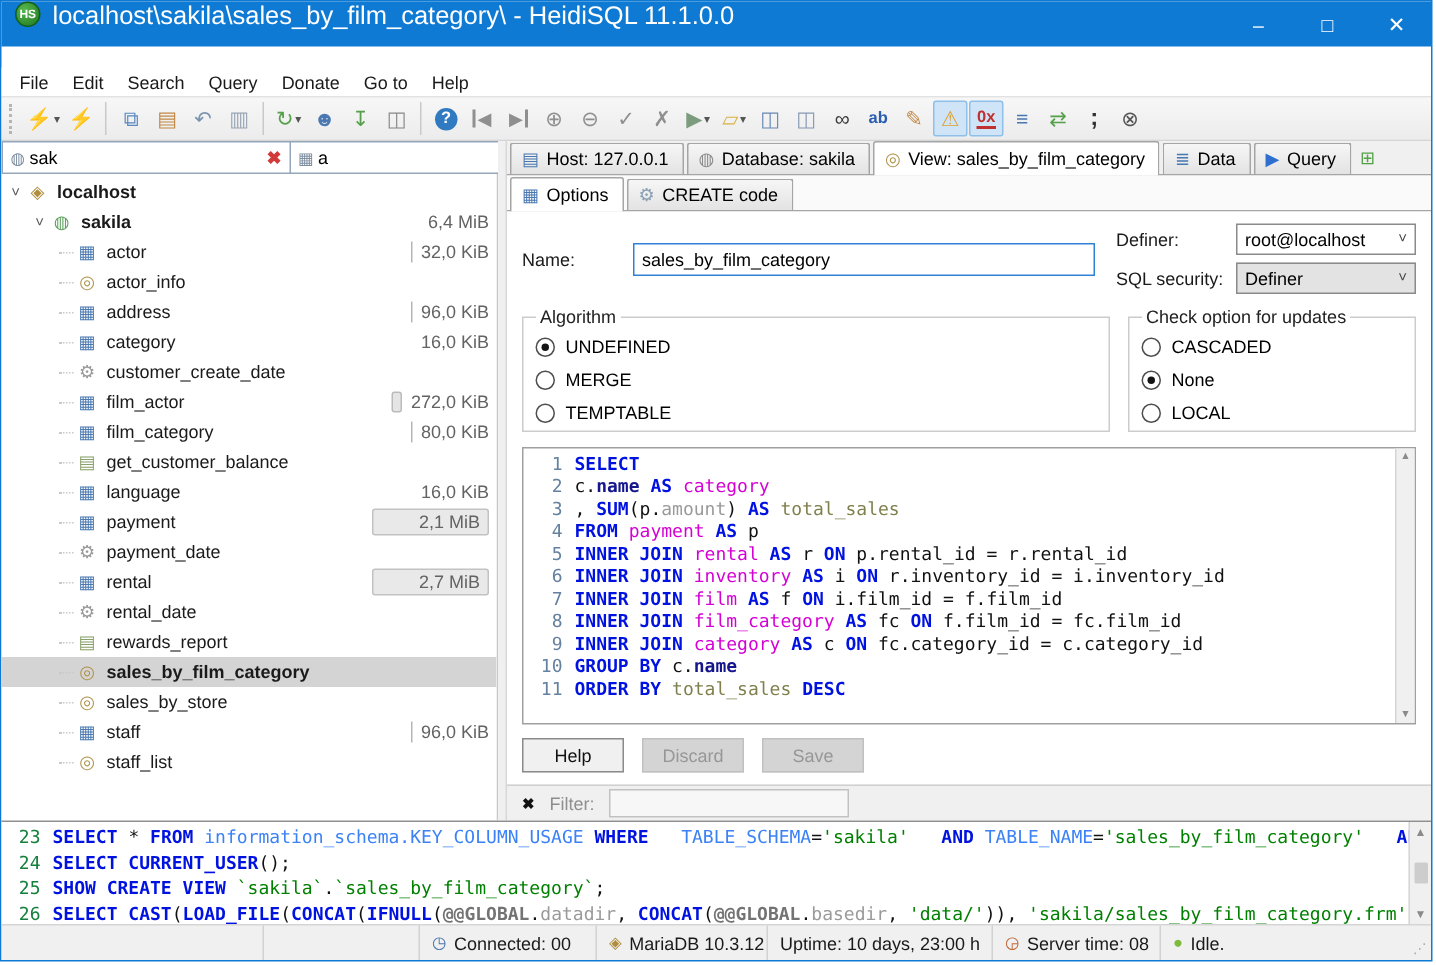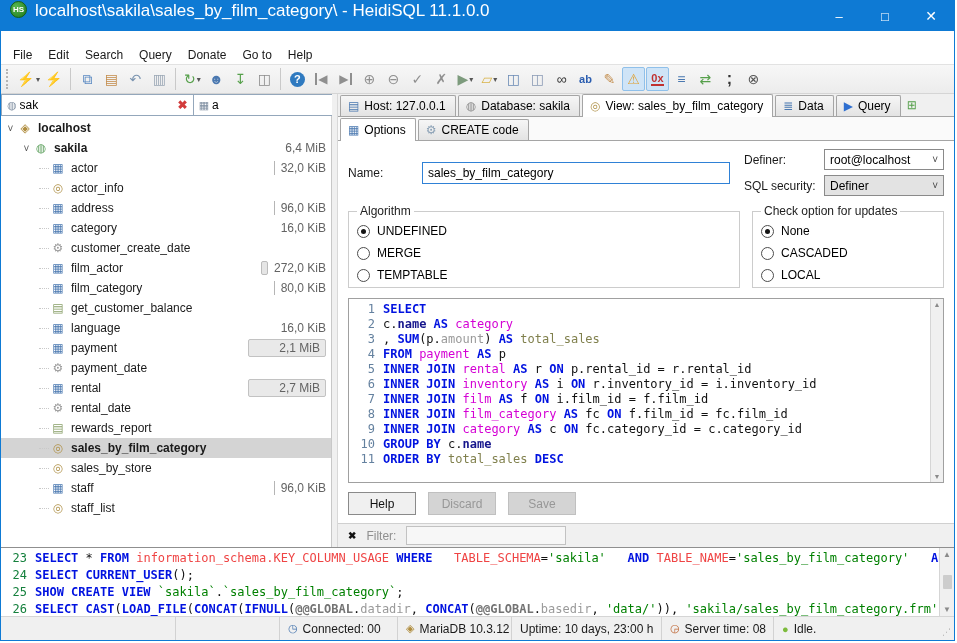--- a/index.html
+++ b/index.html
@@ -488,13 +488,13 @@
           <fieldset class="chk" data-name="check-option-groupbox">
             <legend data-name="check-option-group-title">Check option for updates</legend>
             <div data-name="check-option-radio-group">
+                <div class="radio-row" data-name="check-option-option-cascaded">
+                  <span class="radio" data-name="radio-button"></span>
+                  <span data-name="radio-label">CASCADED</span>
+                </div>
                 <div class="radio-row" data-name="check-option-option-none">
                   <span class="radio checked" data-name="radio-button"></span>
                   <span data-name="radio-label">None</span>
-                </div>
-                <div class="radio-row" data-name="check-option-option-cascaded">
-                  <span class="radio" data-name="radio-button"></span>
-                  <span data-name="radio-label">CASCADED</span>
                 </div>
                 <div class="radio-row" data-name="check-option-option-local">
                   <span class="radio" data-name="radio-button"></span>

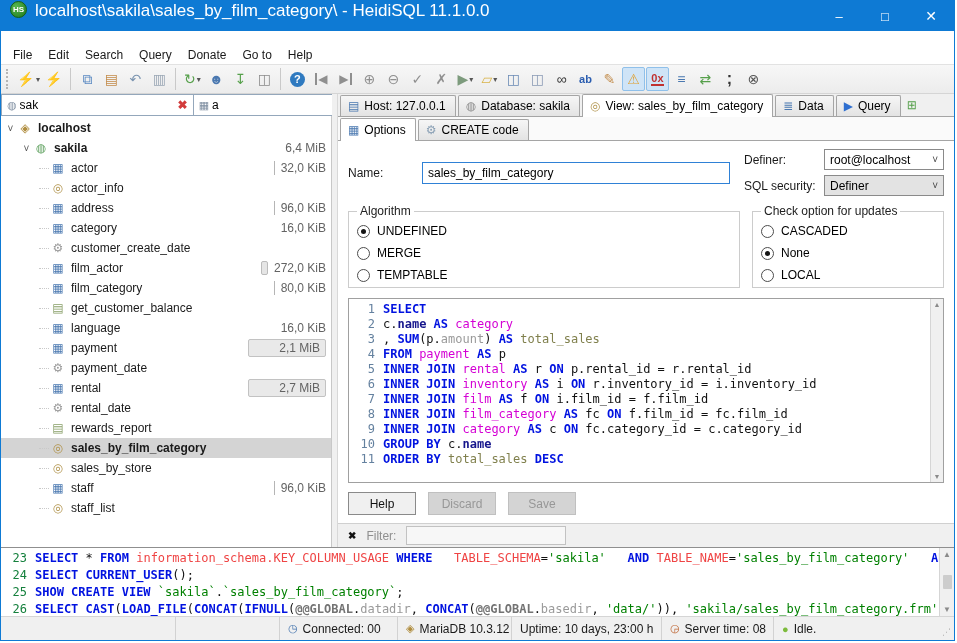--- a/index.html
+++ b/index.html
@@ -109,7 +109,7 @@
   .tk-o { color: #80804d; }
   .tk-p { color: #111; }
   .tk-s { color: #008000; }
-  .tk-i { color: #ef4444; }
+  .tk-i { color: #3b82f6; }
   .tk-v { color: #737373; font-weight: bold; }
   .vscroll { width: 13px; background: #f0f0f0; border-left: 1px solid #d5d5d5; display: flex; flex-direction: column; justify-content: space-between; align-items: center; font-size: 7px; color: #8a8a8a; padding: 2px 0; flex: 0 0 auto; }
 

